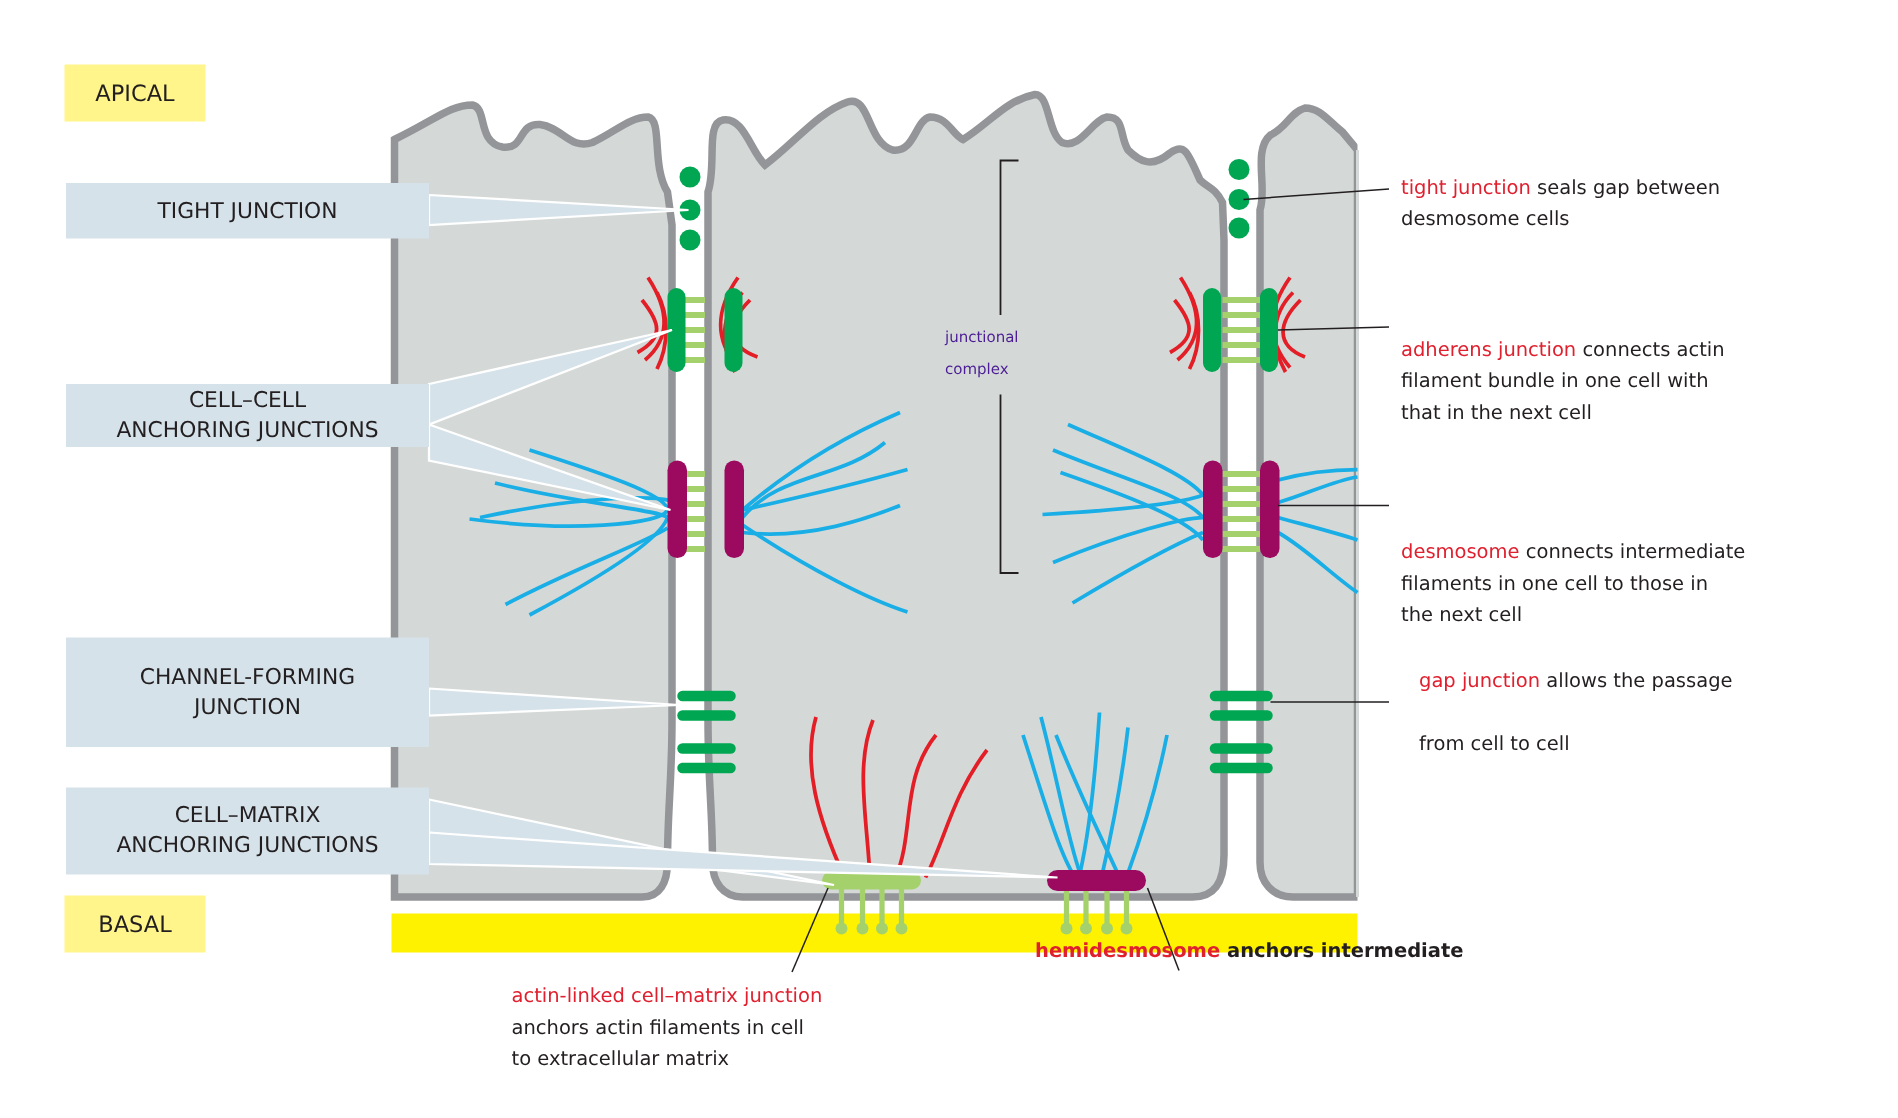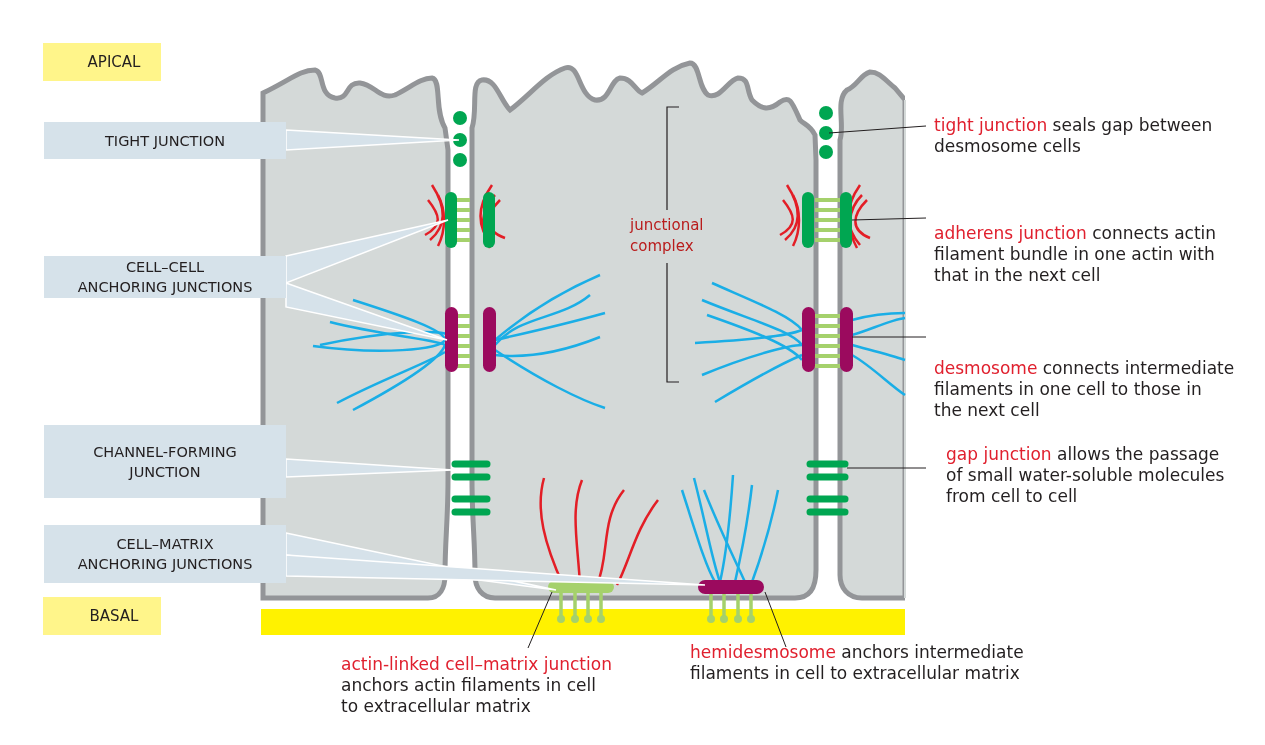--- a/index.html
+++ b/index.html
@@ -7,7 +7,7 @@
          font-family: "DejaVu Sans", sans-serif; color: #231f20; }
   svg#diagram { position: absolute; left: 0; top: 0; }
   .zone-label { position: absolute; background: #fff58a; font-size: 15px;
-                display: flex; align-items: center; justify-content: center; padding-left: 24px; }
+                display: flex; align-items: center; justify-content: center; }
   .callout { position: absolute; background: #d6e2ea; font-size: 14.5px; text-align: center;
              display: flex; align-items: center; justify-content: center; line-height: 20px;
              white-space: pre-line; }

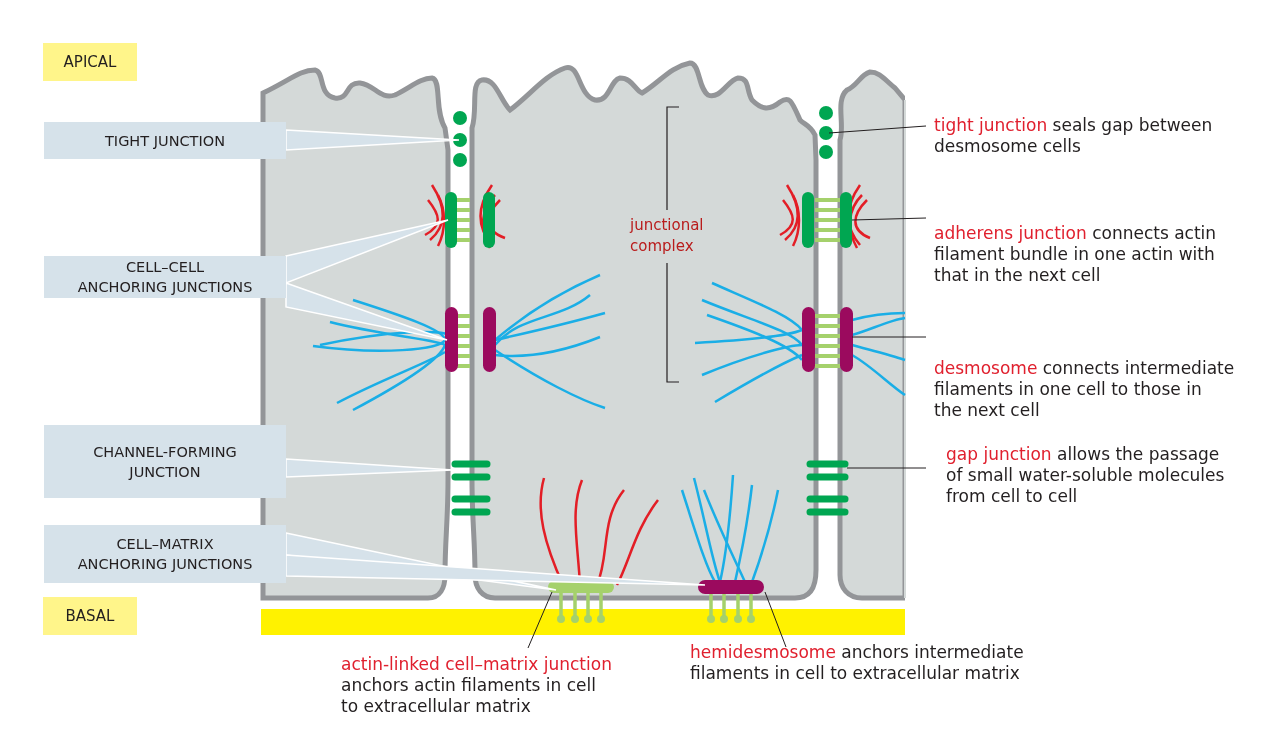--- a/index.html
+++ b/index.html
@@ -11,7 +11,7 @@
   .callout { position: absolute; background: #d6e2ea; font-size: 14.5px; text-align: center;
              display: flex; align-items: center; justify-content: center; line-height: 20px;
              white-space: pre-line; }
-  .note { position: absolute; font-size: 17px; line-height: 21px; color: #231f20; }
+  .note { position: absolute; font-size: 13px; line-height: 21px; color: #231f20; }
   .note .term { color: #e0202e; }
   .jc-label { position: absolute; font-size: 15px; line-height: 21px; color: #b91c1c; white-space: pre-line; }
 </style>

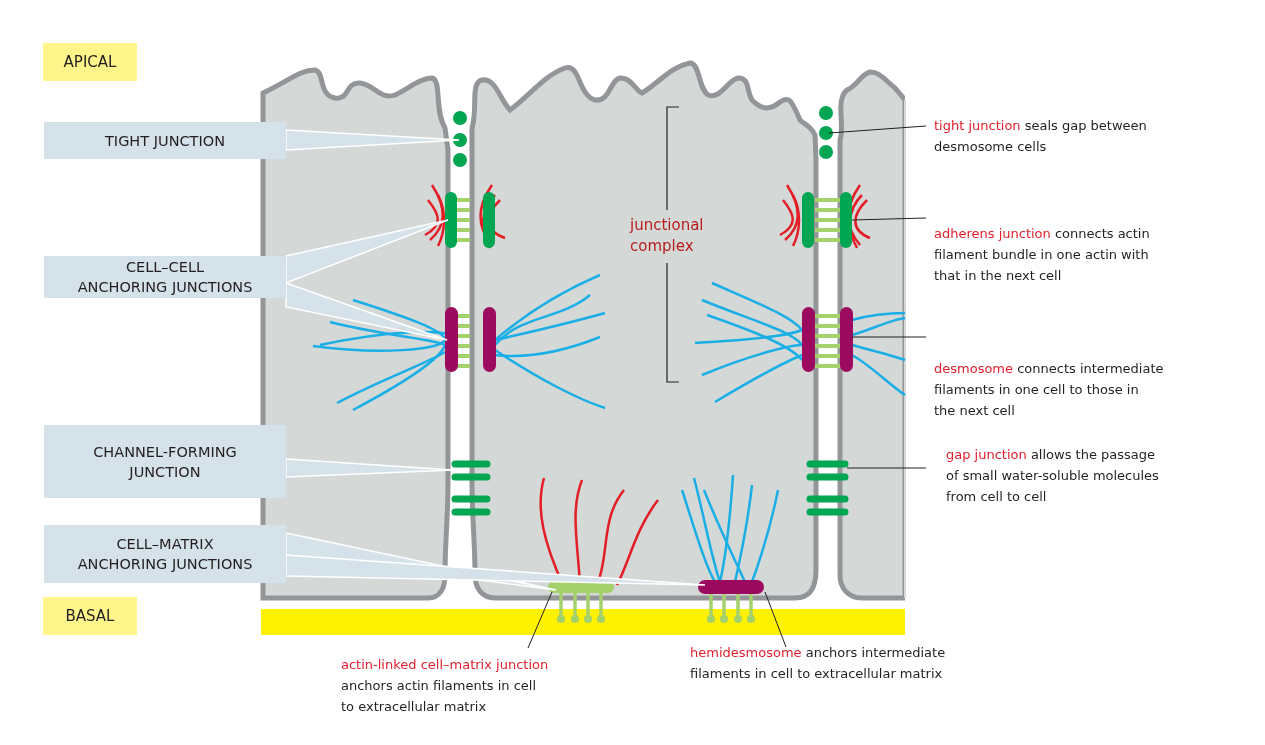--- a/index.html
+++ b/index.html
@@ -13,7 +13,7 @@
              white-space: pre-line; }
   .note { position: absolute; font-size: 13px; line-height: 21px; color: #231f20; }
   .note .term { color: #e0202e; }
-  .jc-label { position: absolute; font-size: 15px; line-height: 21px; color: #b91c1c; white-space: pre-line; }
+  .jc-label { position: absolute; font-size: 10px; line-height: 21px; color: #4c1d95; white-space: pre-line; }
 </style>
 </head>
 <body>

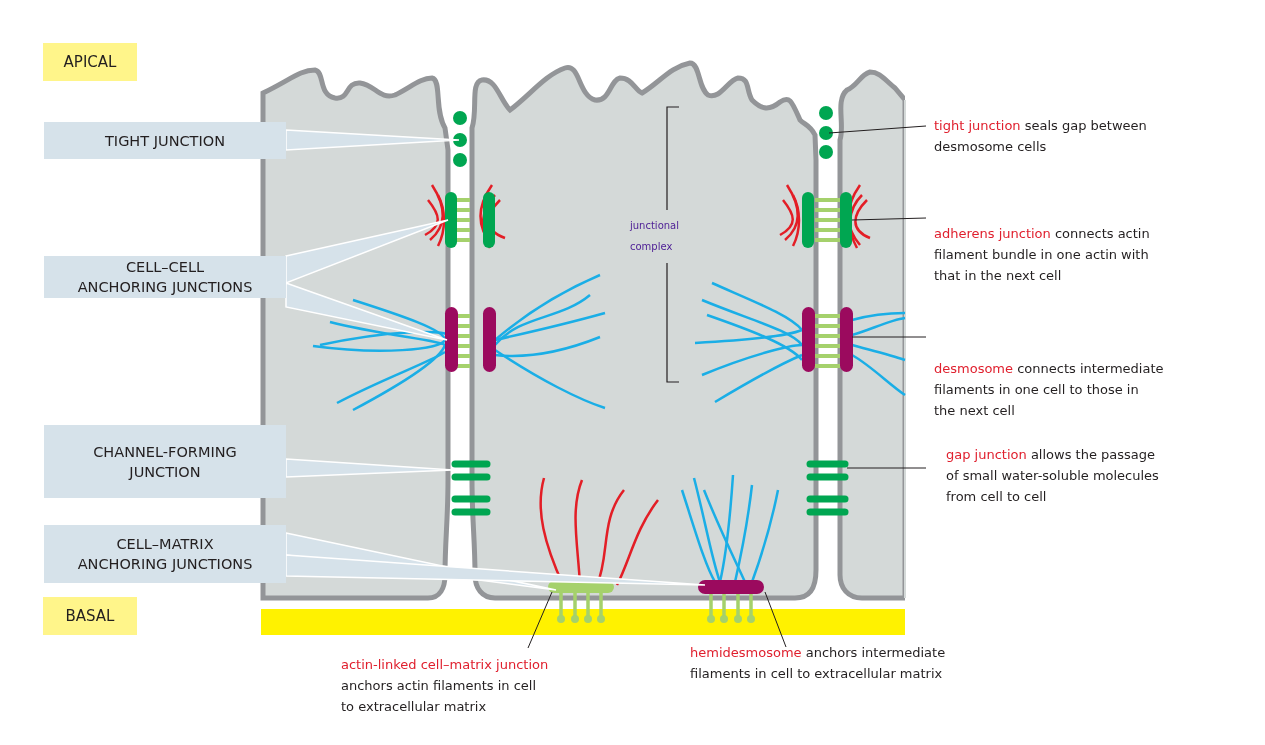--- a/index.html
+++ b/index.html
@@ -235,7 +235,7 @@
 </div>
 <div class="note" style="left:934px; top:223px; width:330px;">
   <span class="term">adherens junction</span><span> connects actin</span><br>
-  <span>filament bundle in one actin with</span><br>
+  <span>filament bundle in one cell with</span><br>
   <span>that in the next cell</span>
 </div>
 <div class="note" style="left:934px; top:326px; width:331px;margin-top:32px;">

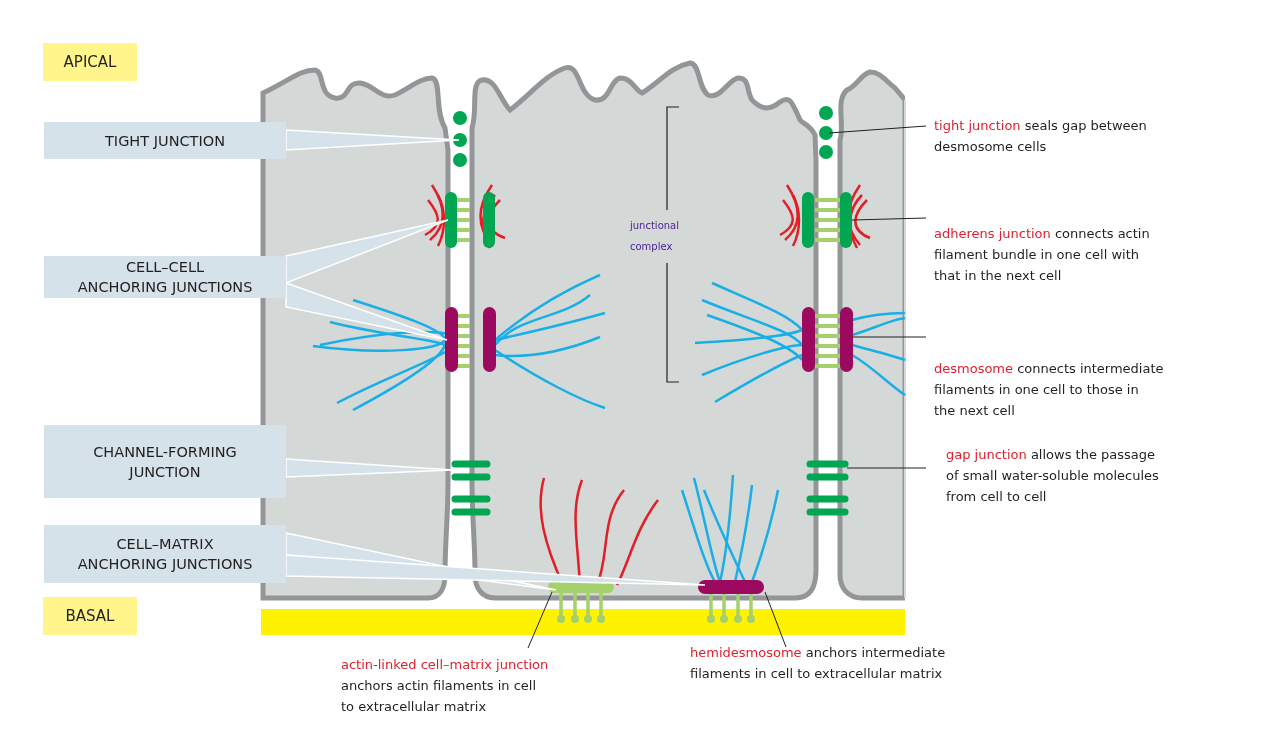--- a/index.html
+++ b/index.html
@@ -245,7 +245,7 @@
 </div>
 <div class="note" style="left:934px; top:444px; width:330px;margin-left:12px;">
   <span class="term">gap junction</span><span> allows the passage</span><br>
-  <span>of small water-soluble molecules</span><br>
+  <br>
   <span>from cell to cell</span>
 </div>
 

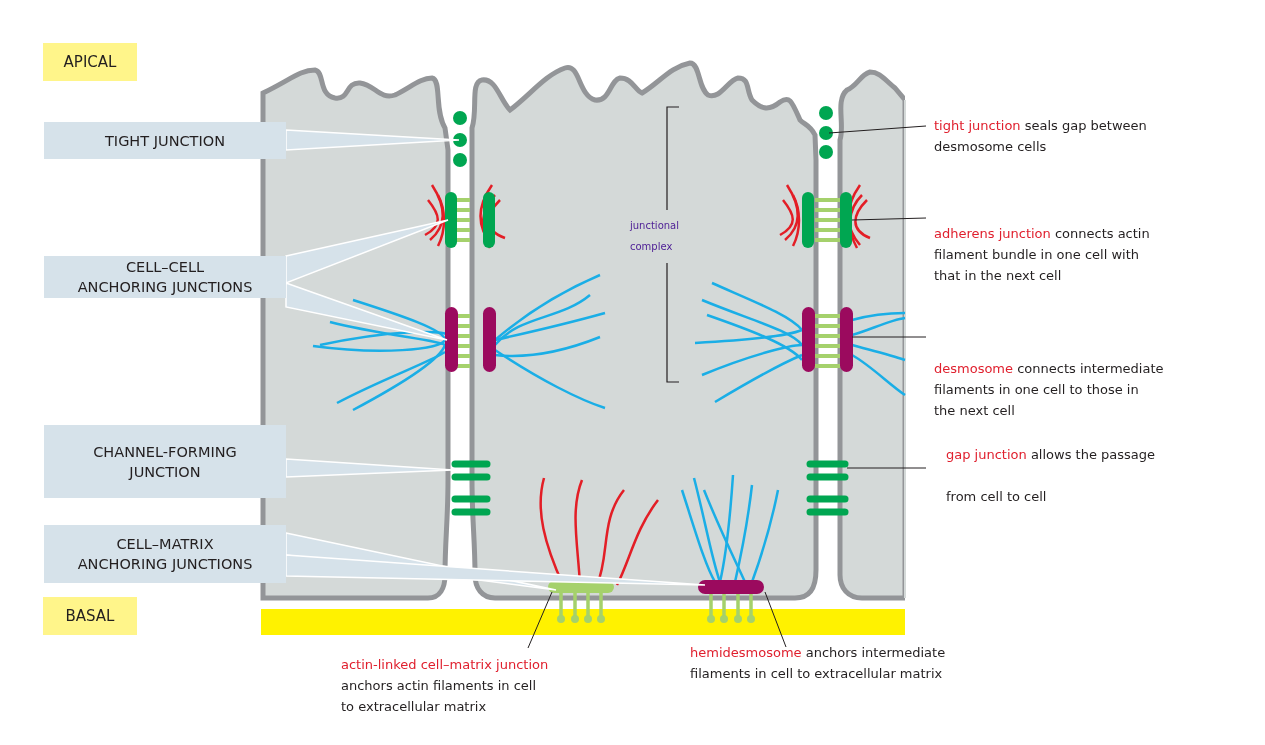--- a/index.html
+++ b/index.html
@@ -254,7 +254,7 @@
   <span>anchors actin filaments in cell</span><br>
   <span>to extracellular matrix</span>
 </div>
-<div class="note" style="left:690px; top:642px; width:360px;">
+<div class="note" style="left:690px; top:624px; width:360px;font-weight:bold;">
   <span class="term">hemidesmosome</span><span> anchors intermediate</span><br>
   <span>filaments in cell to extracellular matrix</span>
 </div>

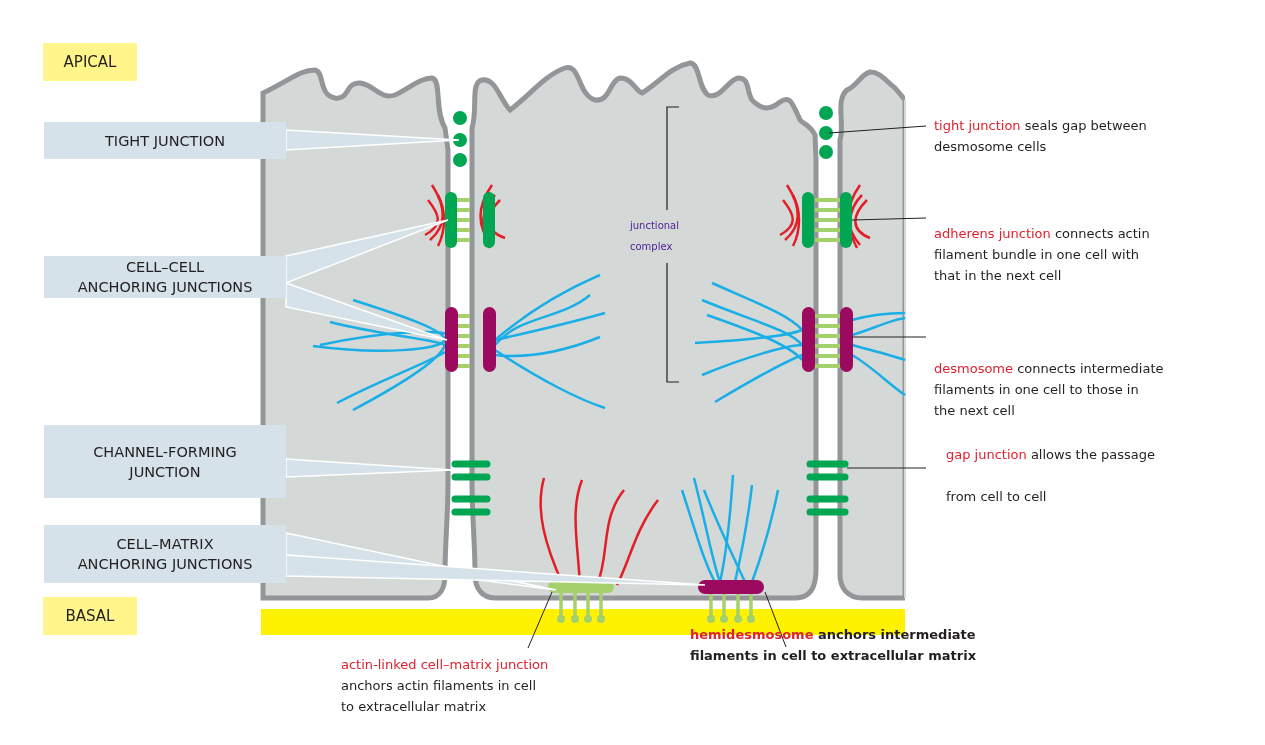--- a/index.html
+++ b/index.html
@@ -256,7 +256,6 @@
 </div>
 <div class="note" style="left:690px; top:624px; width:360px;font-weight:bold;">
   <span class="term">hemidesmosome</span><span> anchors intermediate</span><br>
-  <span>filaments in cell to extracellular matrix</span>
 </div>
 
 </body></html>

